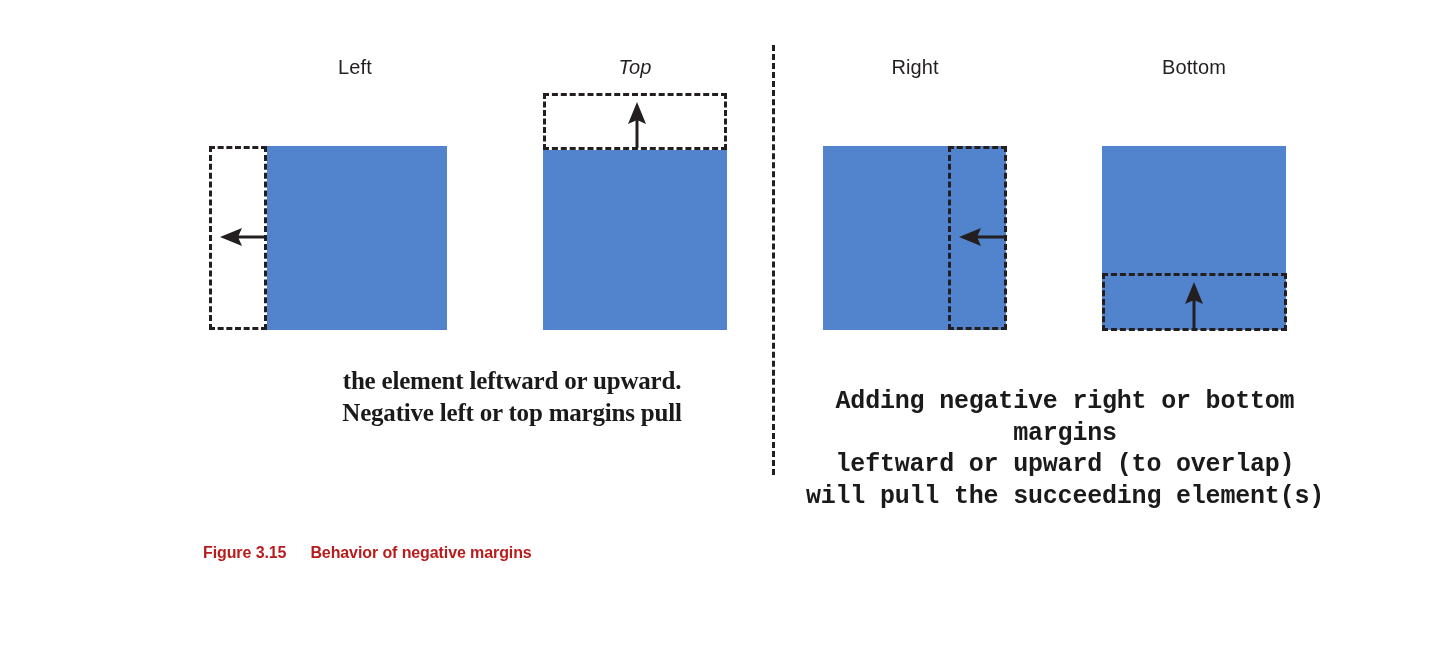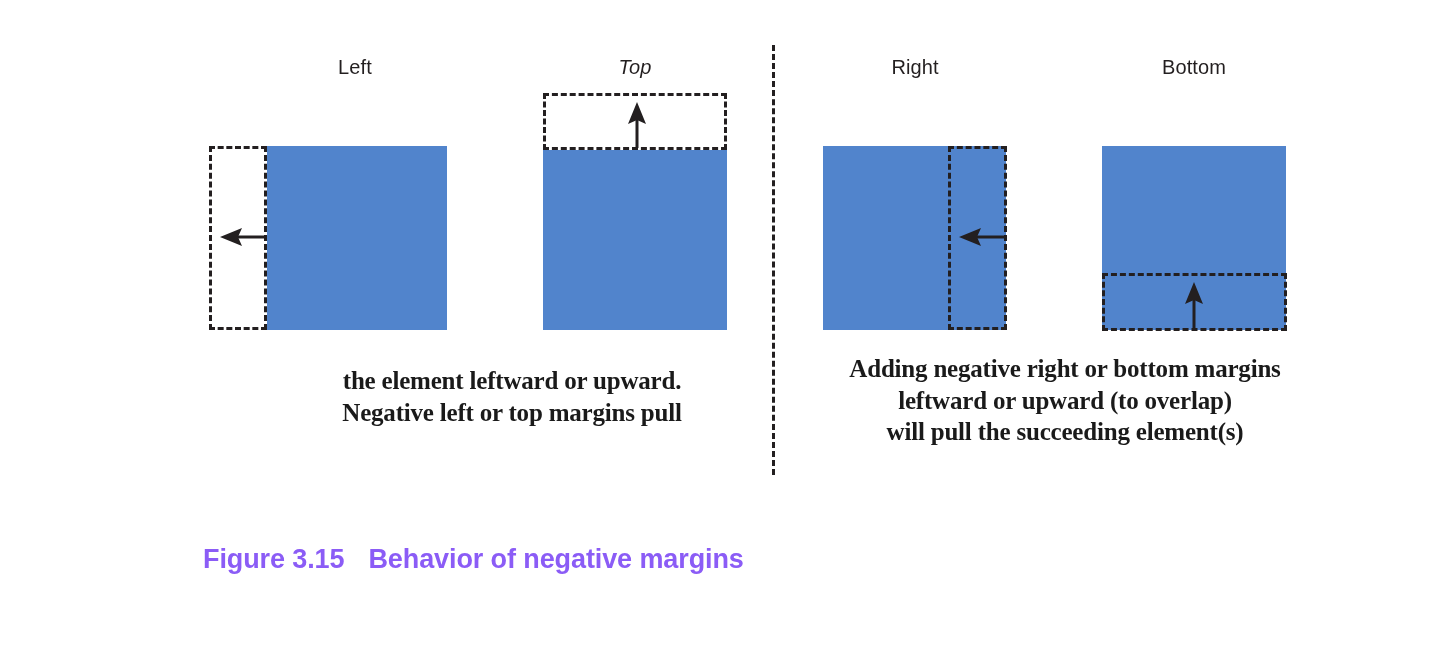--- a/index.html
+++ b/index.html
@@ -132,7 +132,7 @@
     <span class="cap-line">Negative left or top margins pull</span>
   </div>
 
-  <div class="caption-block" style="left:785px; top:353px; width:560px;">
+  <div class="caption-block" style="left:785px; top:386px; width:560px;font-family:Liberation Mono, monospace;">
     <span class="cap-line">Adding negative right or bottom margins</span>
     <span class="cap-line">leftward or upward (to overlap)</span>
     <span class="cap-line">will pull the succeeding element(s)</span>

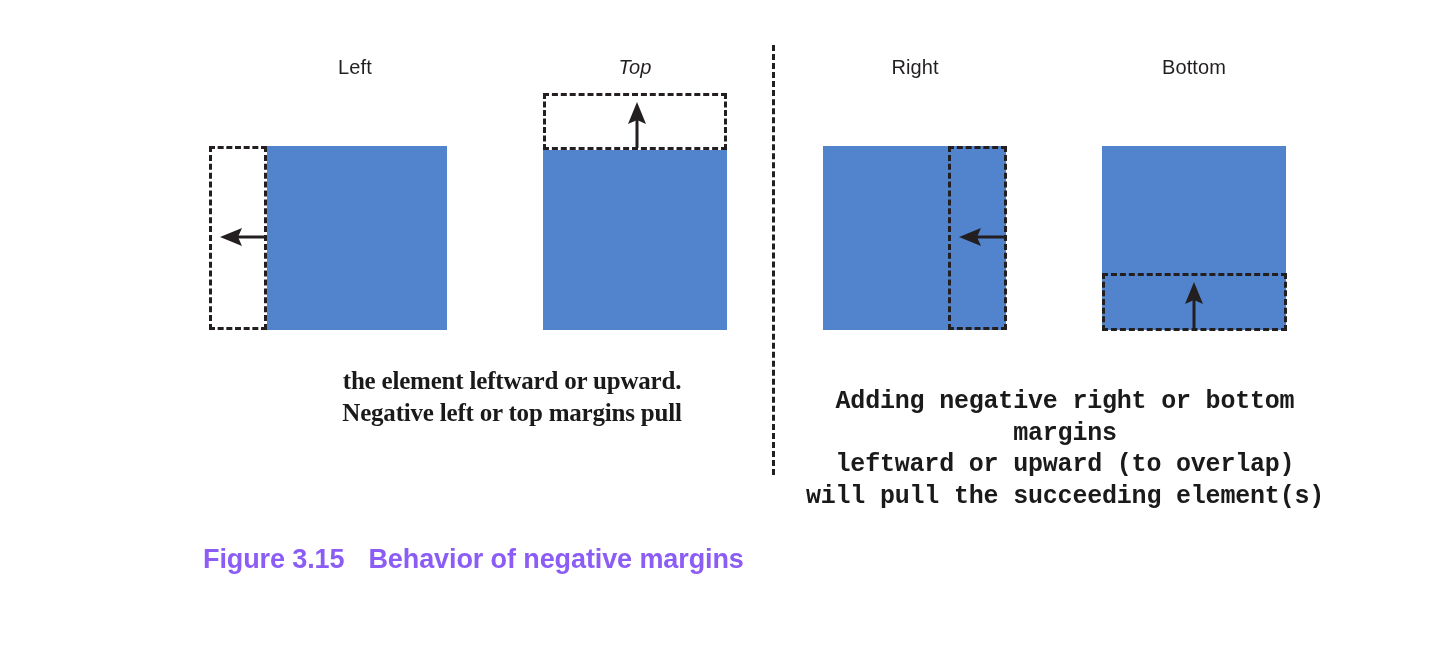--- a/index.html
+++ b/index.html
@@ -63,8 +63,8 @@
     position: absolute;
     font-family: "Liberation Sans", sans-serif;
     font-weight: 700;
-    font-size: 27px;
-    color: #8b5cf6;
+    font-size: 16px;
+    color: #b91c1c;
     white-space: nowrap;
     letter-spacing: -0.1px;
   }

